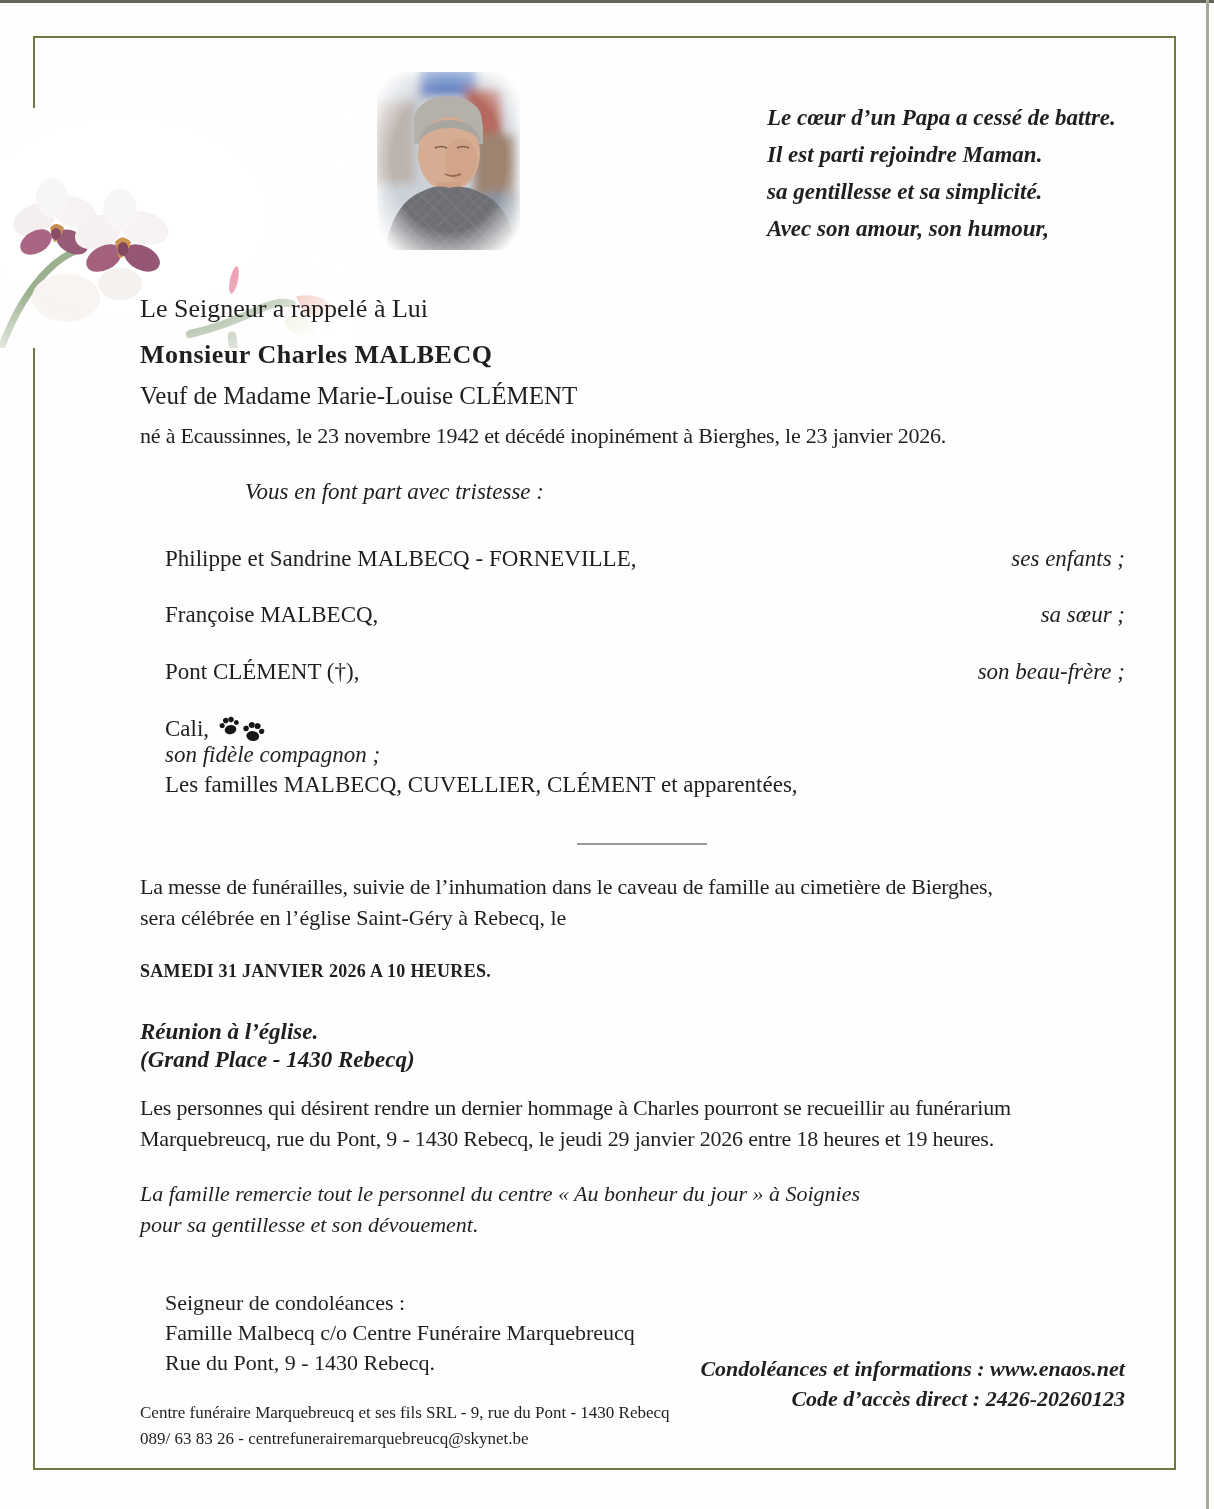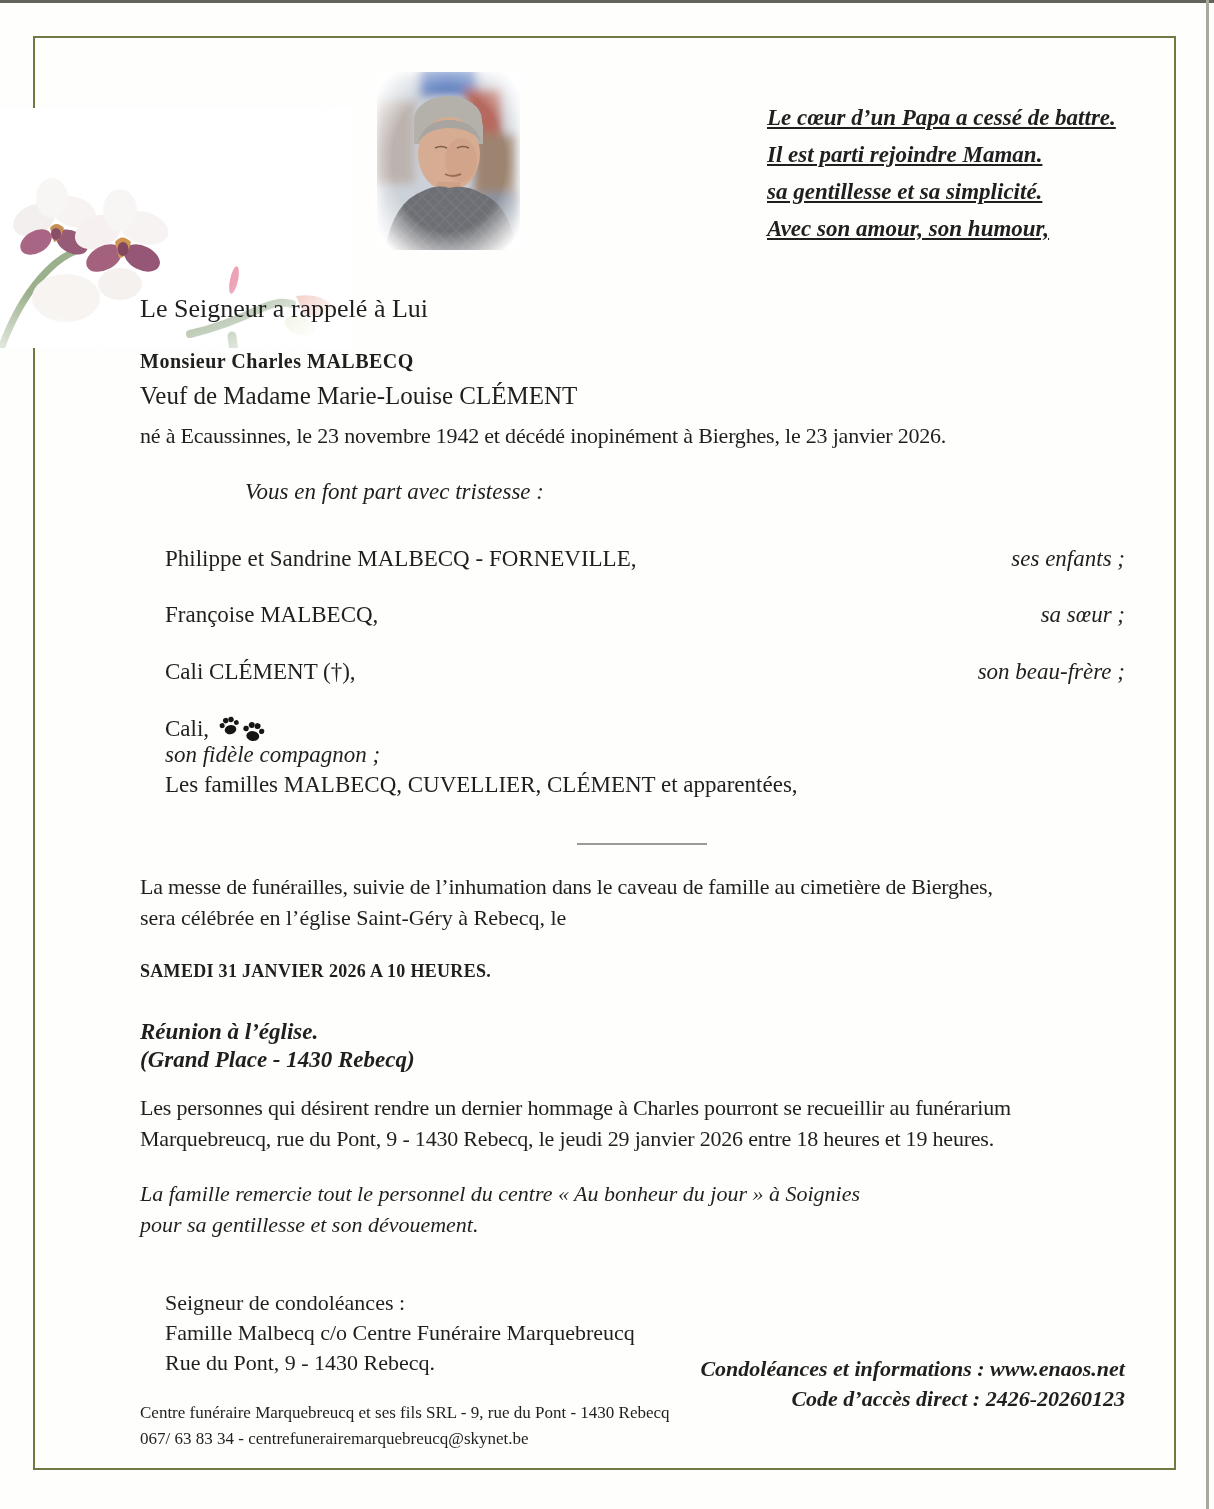--- a/index.html
+++ b/index.html
@@ -14,7 +14,7 @@
   .orchid{position:absolute;left:0;top:108px;width:352px;height:240px;background:#ffffff;z-index:2;}
   .portrait{position:absolute;left:377px;top:72px;width:143px;height:178px;z-index:2;}
   .quote{position:absolute;left:767px;top:99px;width:390px;z-index:3;font-size:23px;font-weight:bold;font-style:italic;line-height:37px;}
-  .quote div{white-space:nowrap;text-decoration:underline;}
+  .quote div{white-space:nowrap;}
   .line{position:absolute;white-space:nowrap;z-index:3;}
   .center{left:140px;width:1010px;text-align:left;}
   .intro{top:294px;font-size:26px;}

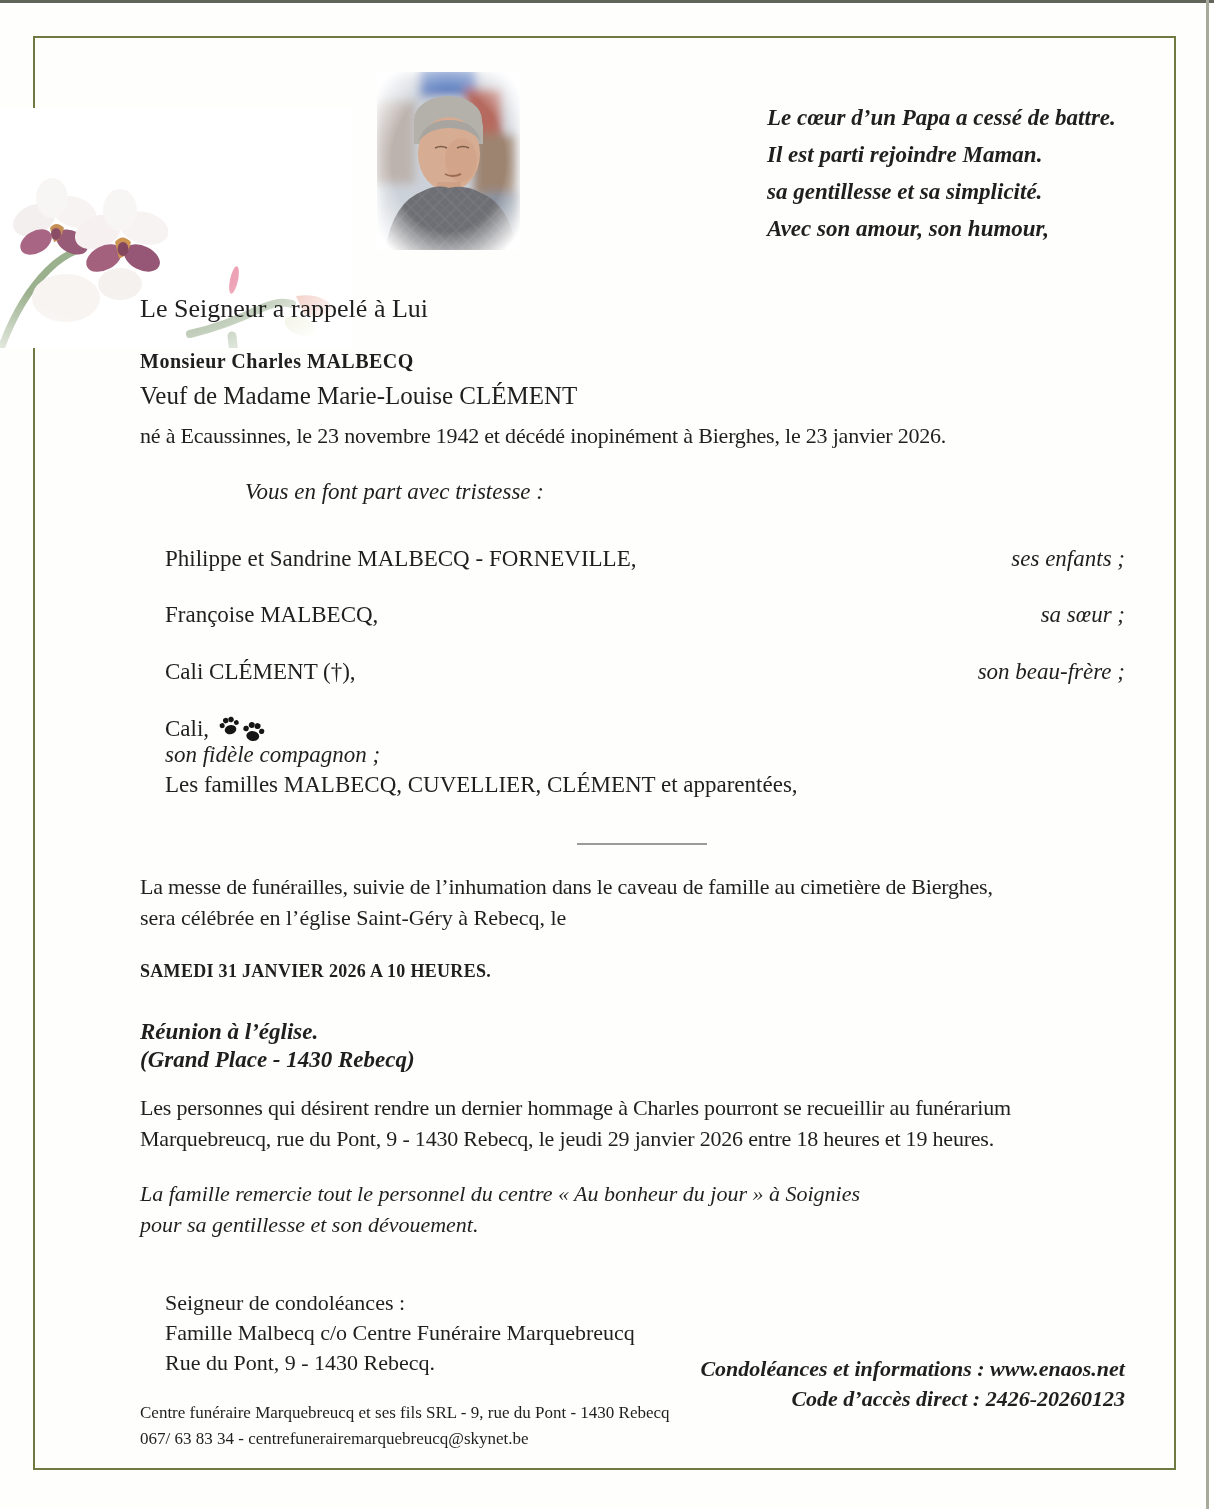--- a/index.html
+++ b/index.html
@@ -18,7 +18,7 @@
   .line{position:absolute;white-space:nowrap;z-index:3;}
   .center{left:140px;width:1010px;text-align:left;}
   .intro{top:294px;font-size:26px;}
-  .deceased{top:350px;font-size:20px;font-weight:bold;letter-spacing:.5px;}
+  .deceased{top:340px;font-size:26px;font-weight:bold;letter-spacing:.5px;}
   .widower{top:382px;font-size:25px;}
   .lifedates{top:423px;font-size:22px;letter-spacing:-.2px;}
   .notice{top:479px;left:245px;font-size:23px;font-style:italic;}

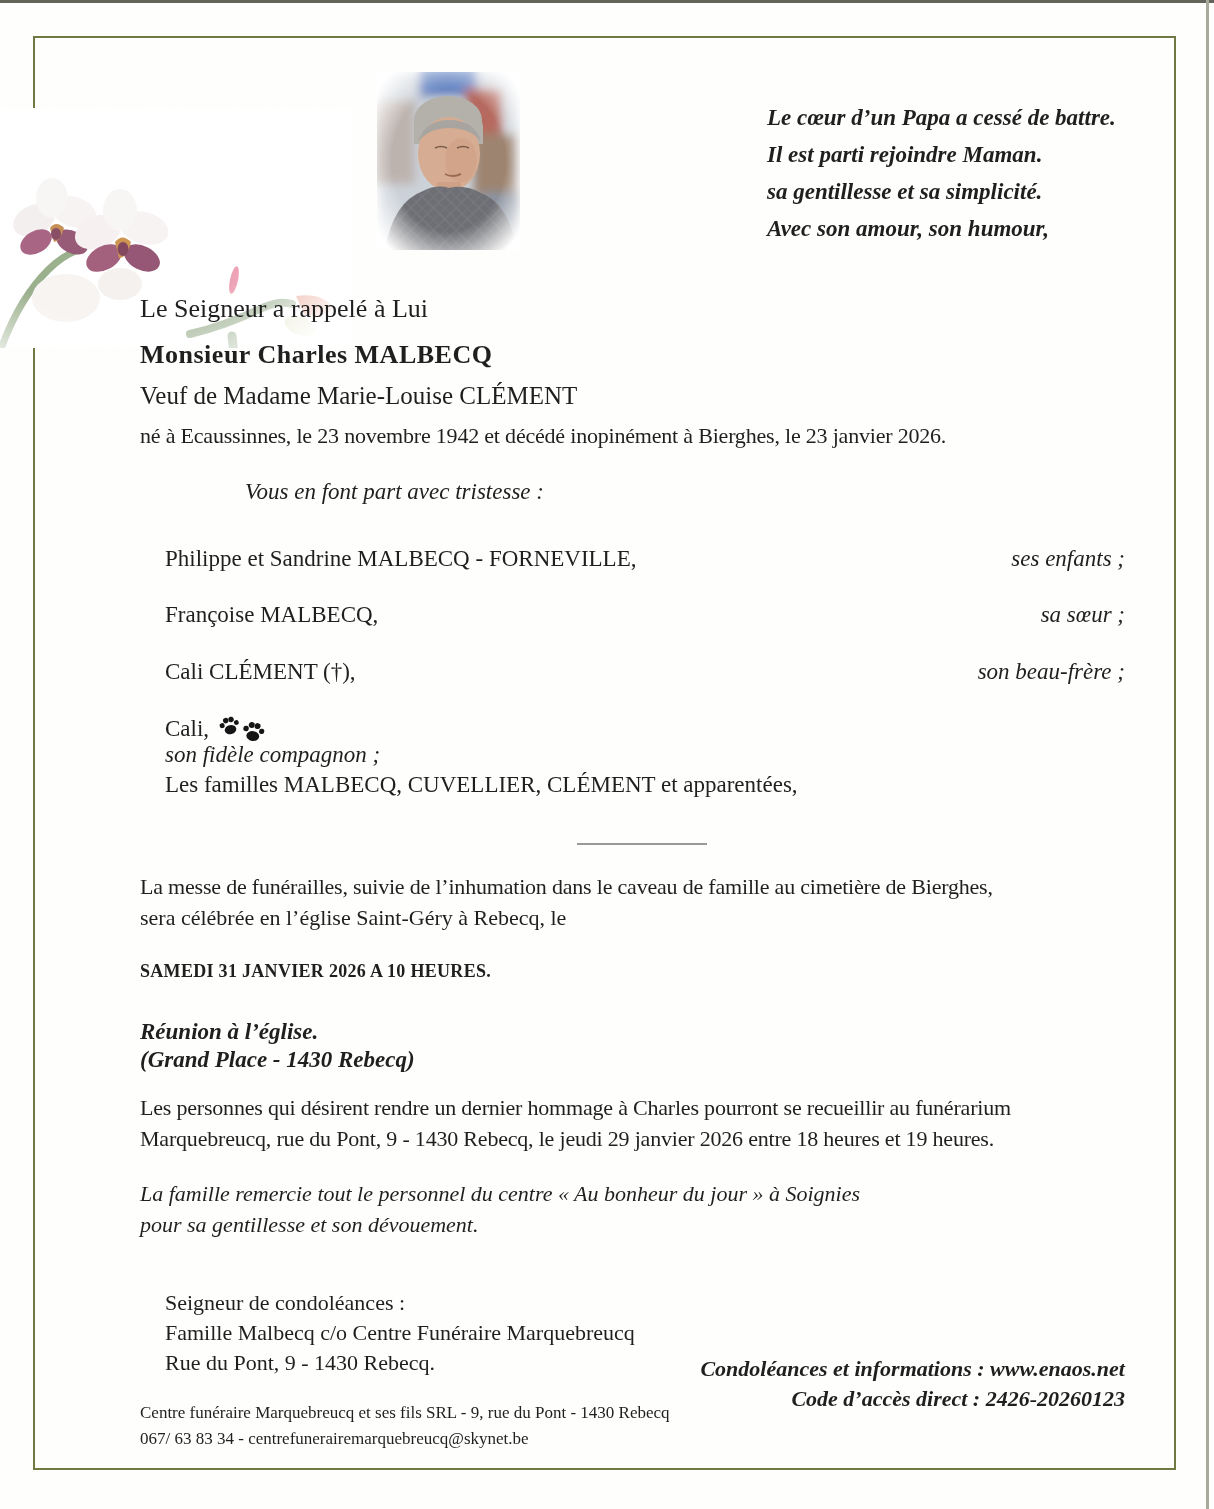--- a/index.html
+++ b/index.html
@@ -167,7 +167,7 @@
   <span class="rel">sa sœur ;</span>
 </div>
 <div class="frow frow3">
-  <span class="nm">Cali CLÉMENT (†),</span>
+  <span class="nm">Pont CLÉMENT (†),</span>
   <span class="rel">son beau-frère ;</span>
 </div>
 <div class="frow frow4">

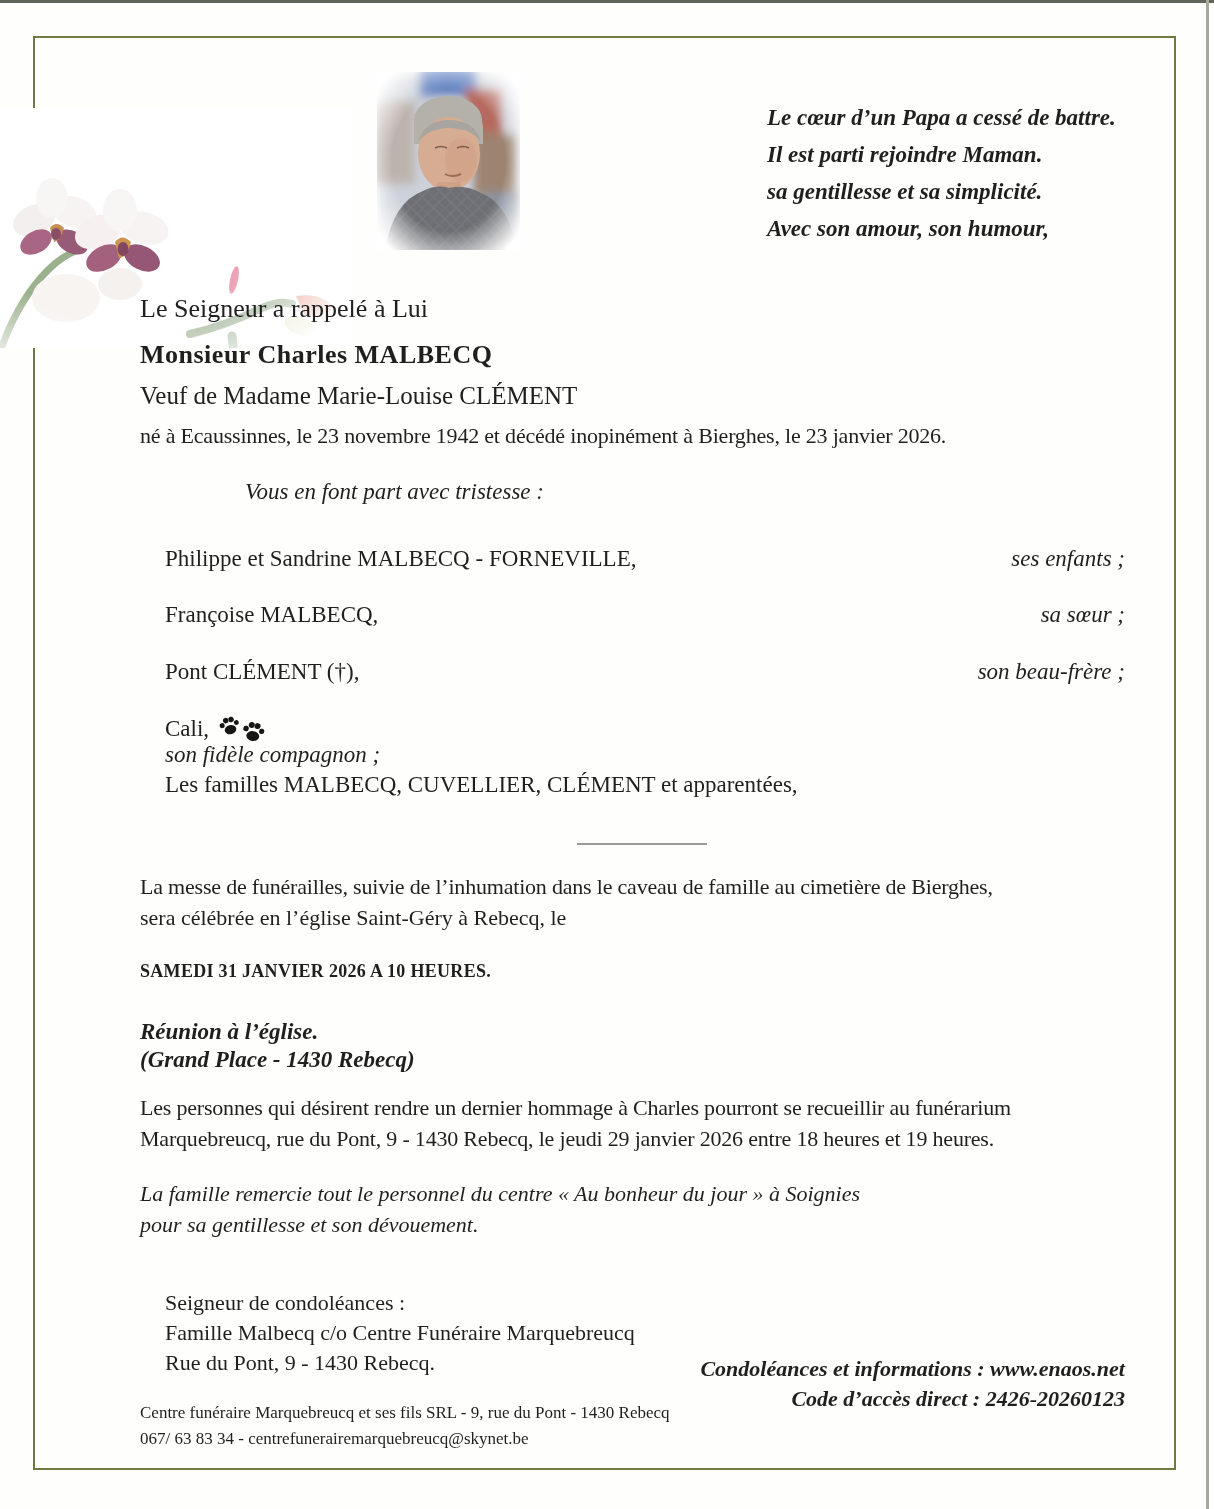--- a/index.html
+++ b/index.html
@@ -219,6 +219,6 @@
 </div>
 
 <div class="line center footer1">Centre funéraire Marquebreucq et ses fils SRL - 9, rue du Pont - 1430 Rebecq</div>
-<div class="line center footer2">067/ 63 83 34 - centrefunerairemarquebreucq@skynet.be</div>
+<div class="line center footer2">089/ 63 83 26 - centrefunerairemarquebreucq@skynet.be</div>
 
 </body></html>

